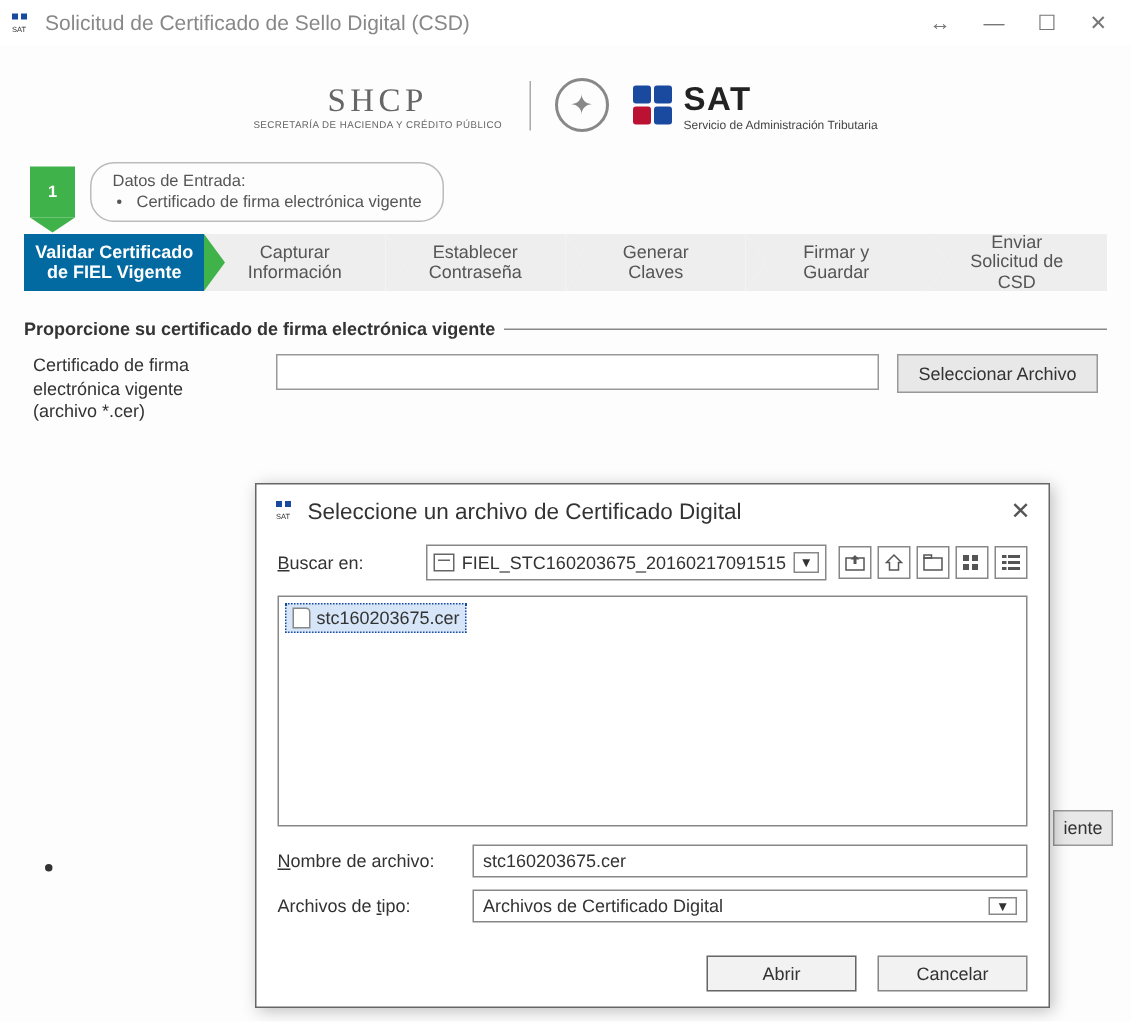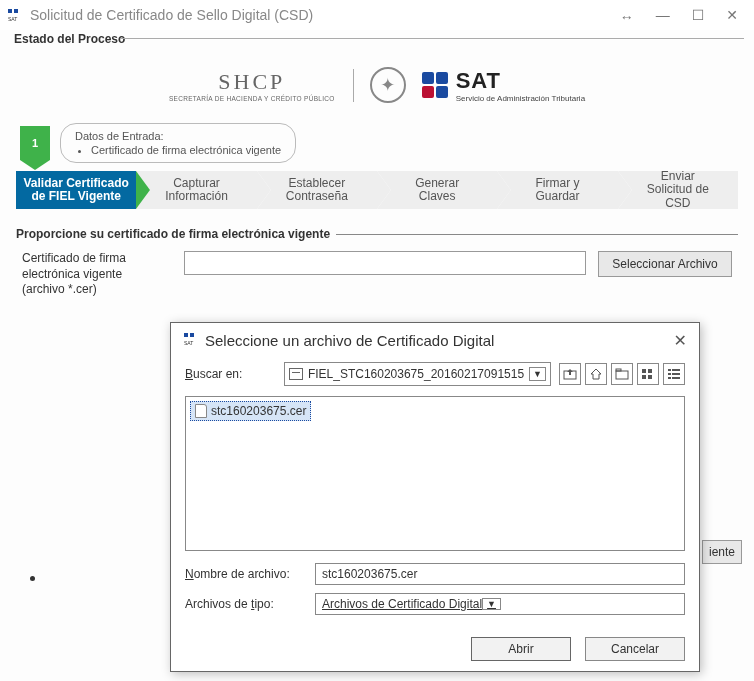--- a/index.html
+++ b/index.html
@@ -447,10 +447,6 @@
   </div>
 
   <div class="estado-fieldset">
-    <div style="position:relative">
-      <span class="estado-legend">Estado del Proceso</span>
-      <div class="estado-inner"></div>
-    </div>
 
     <div class="estado-box">
 

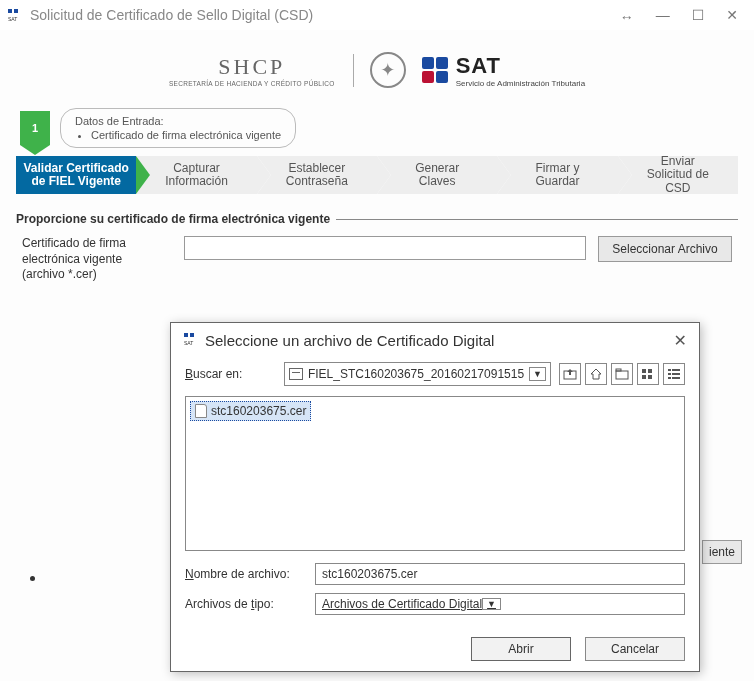--- a/index.html
+++ b/index.html
@@ -604,7 +604,7 @@
       </div>
       <div class="brow">
         <label>Archivos de <span class="u">t</span>ipo:</label>
-        <div class="fd-text" style="display:flex; text-decoration:underline;">
+        <div class="fd-text" style="display:flex; justify-content:space-between;">
           <span>Archivos de Certificado Digital</span>
           <span class="arrow" style="border:1px solid #888; padding:0 4px; font-size:9px;">▼</span>
         </div>

